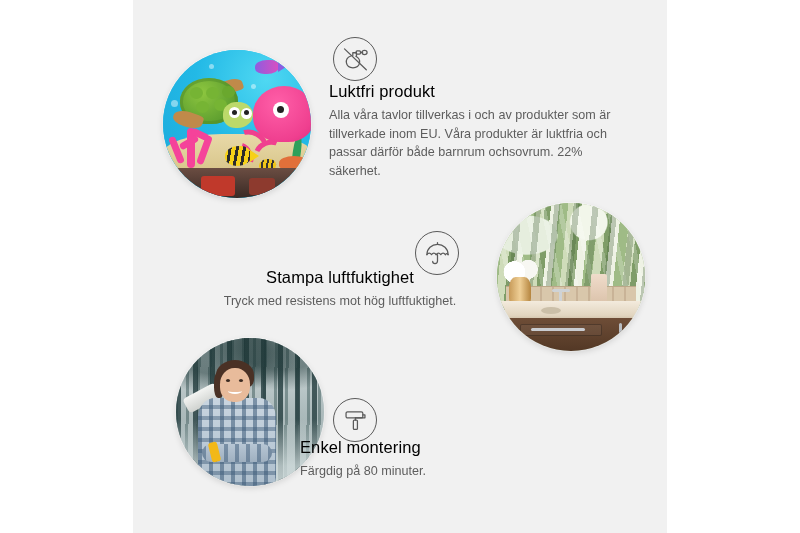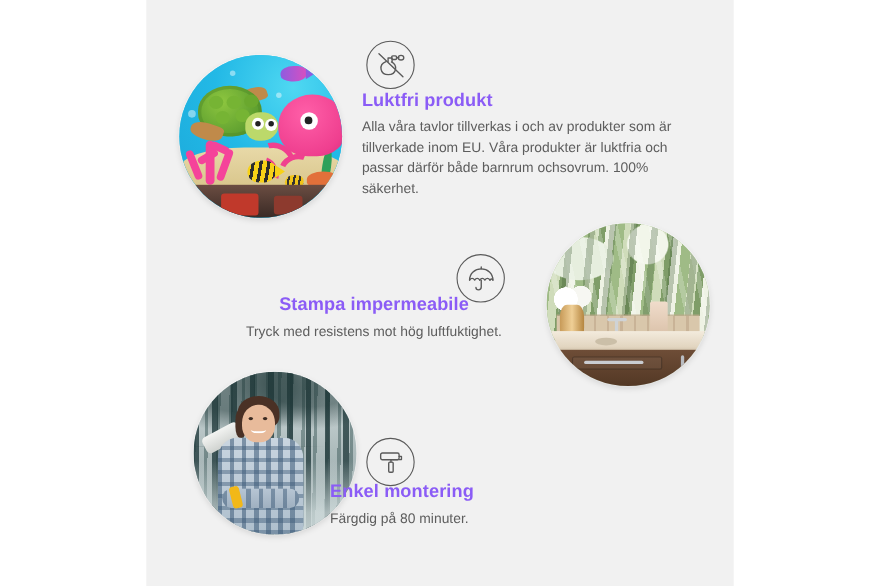--- a/index.html
+++ b/index.html
@@ -312,7 +312,7 @@
   
   .block { position:absolute; }
   .title {
-    font-size:16.5px; font-weight:bold; color:#8b5cf6;
+    font-size:16.5px; font-weight:normal; color:#000000;
     letter-spacing:0.1px; margin-bottom:5px;
   }
   .desc {

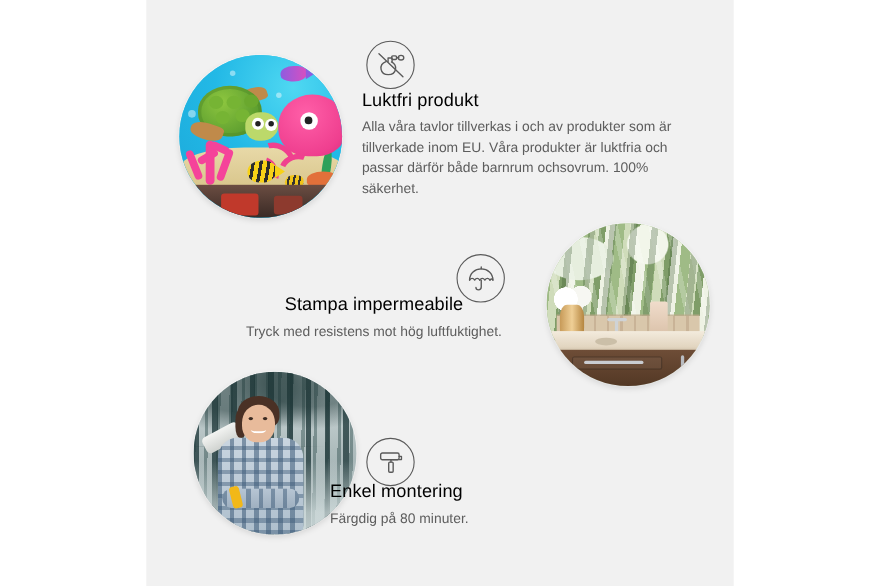--- a/index.html
+++ b/index.html
@@ -380,7 +380,7 @@
 
   <div class="block" id="b1">
     <div class="title">Luktfri produkt</div>
-    <div class="desc">Alla våra tavlor tillverkas i och av produkter som är tillverkade inom EU. Våra produkter är luktfria och passar därför både barnrum ochsovrum. 100% säkerhet.</div>
+    <div class="desc">Alla våra tavlor tillverkas i och av produkter som är tillverkade inom EU. Våra produkter är luktfria och passar därför både barnrum ochsovrum. 22% säkerhet.</div>
   </div>
 
   <div class="icon-circle" id="i2">

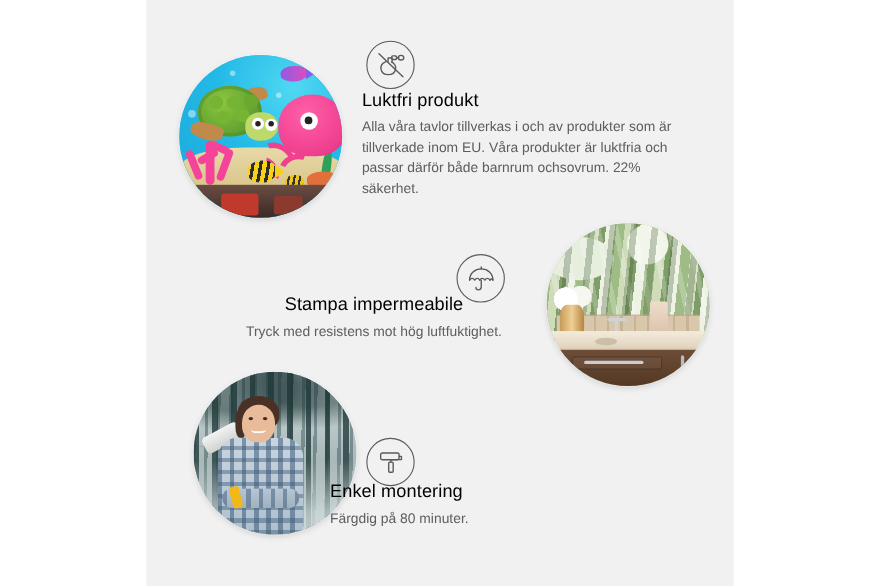--- a/index.html
+++ b/index.html
@@ -395,7 +395,7 @@
   </div>
 
   <div class="block" id="b2">
-    <div class="title">Stampa impermeabile</div>
+    <div class="title">Stampa luftfuktighet</div>
     <div class="desc">Tryck med resistens mot hög luftfuktighet.</div>
   </div>
 

